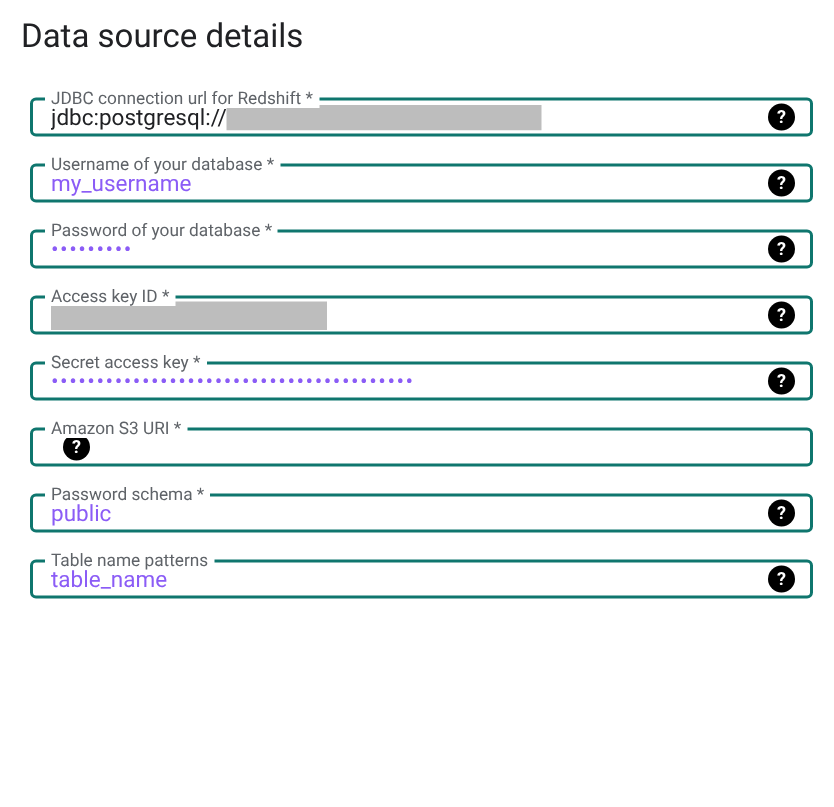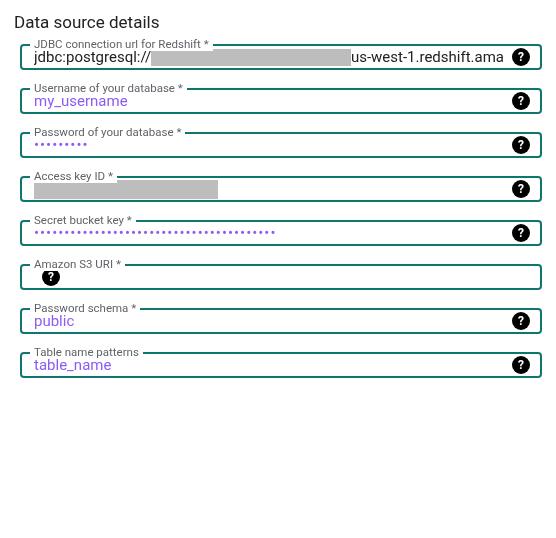--- a/index.html
+++ b/index.html
@@ -11,10 +11,10 @@
       color: #202124;
     }
     .section-title {
-      font-size: 17px;
+      font-size: 22px;
       font-weight: 400;
       color: #202124;
-      margin-bottom: 12px;
+      margin-bottom: 28px;
     }
     .form-wrap {
       padding-left: 6px;

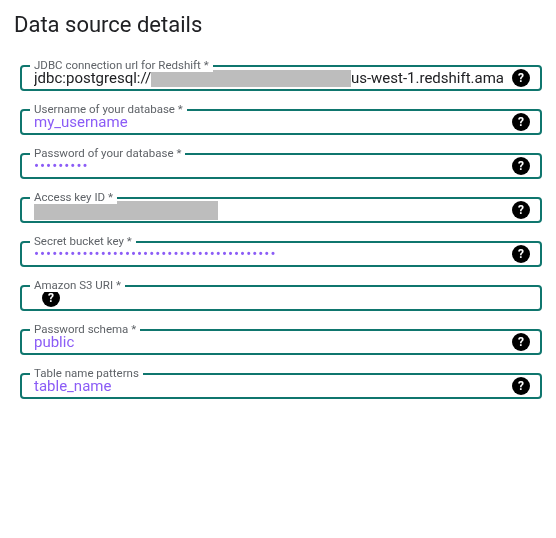--- a/index.html
+++ b/index.html
@@ -112,7 +112,6 @@
       <div class="jdbc-line">
         <span>jdbc:postgresql://</span>
         <span class="redacted" style="width:210px"></span>
-        <span>us-west-1.redshift.ama</span>
       </div>
       <div class="help-icon">?</div>
     </div>

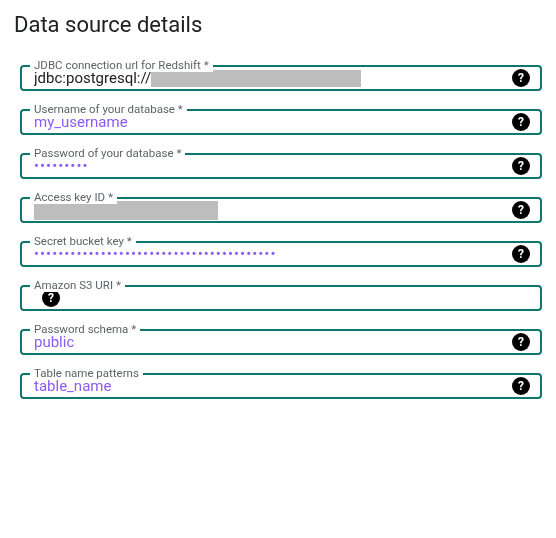--- a/index.html
+++ b/index.html
@@ -144,7 +144,7 @@
   </div>
 
   <div class="field">
-    <div class="field-label">Secret bucket key *</div>
+    <div class="field-label">Secret access key *</div>
     <div class="field-box">
       <input class="field-input pw" type="text" value="••••••••••••••••••••••••••••••••••••••••" style="">
       <div class="help-icon">?</div>

